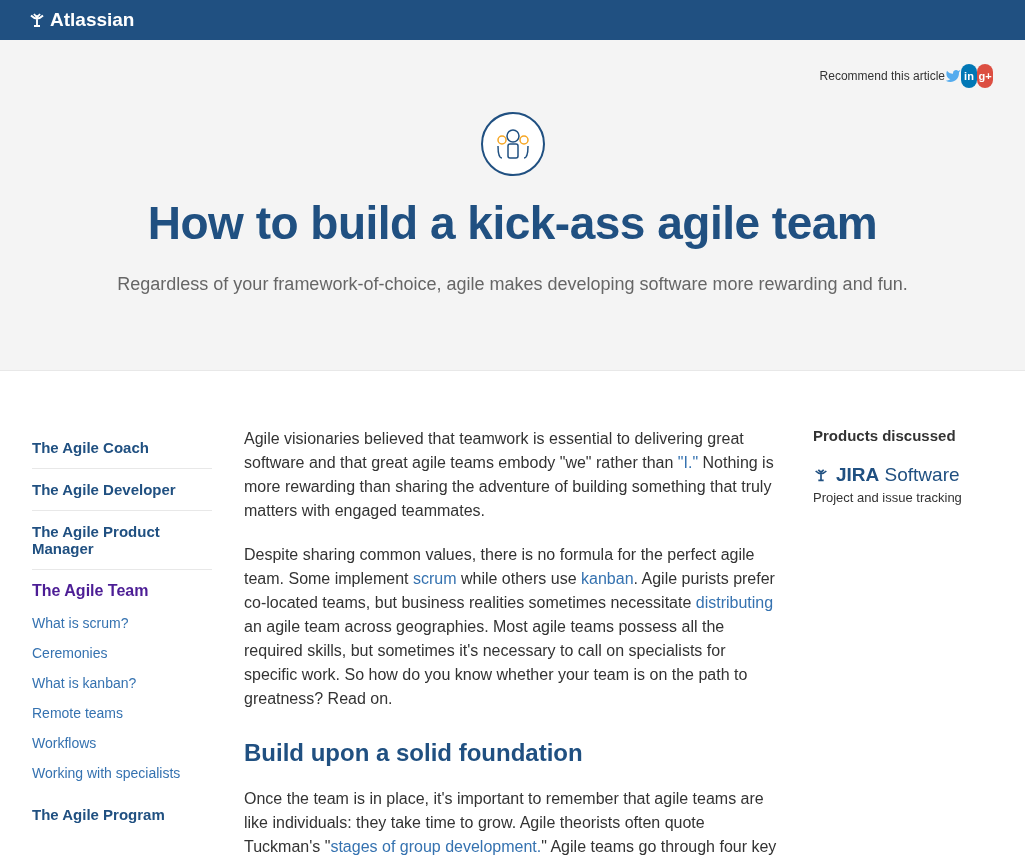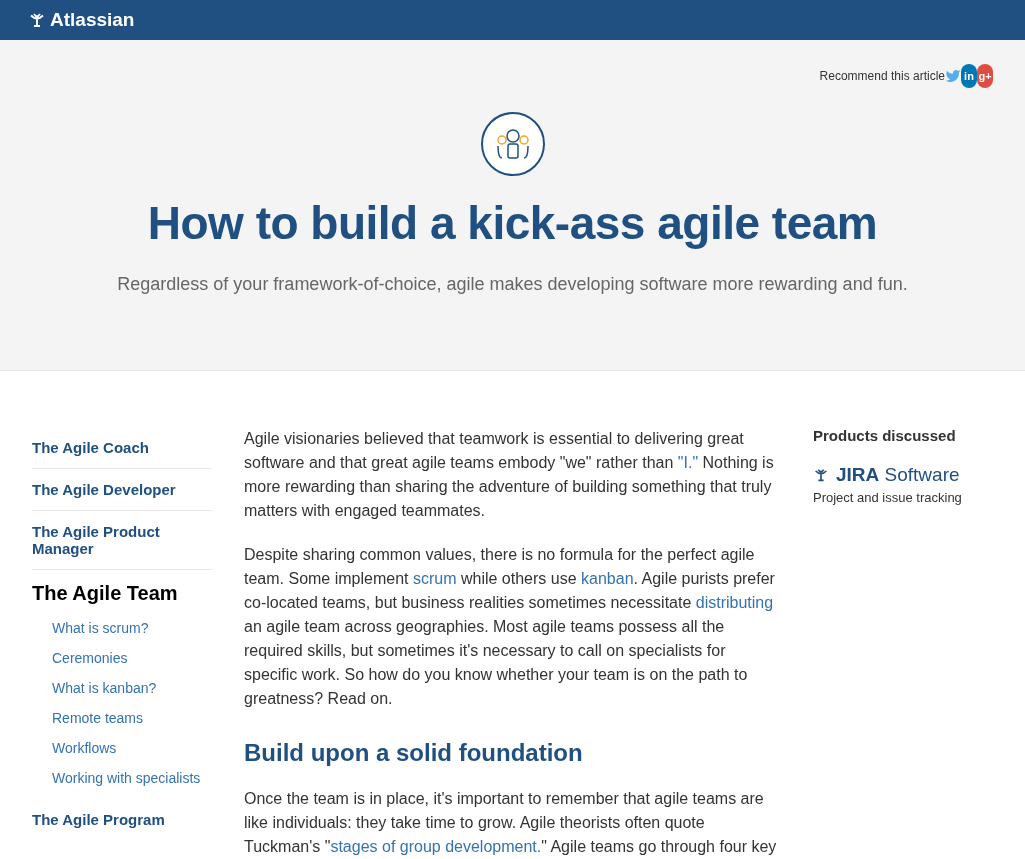--- a/index.html
+++ b/index.html
@@ -20,7 +20,7 @@
 .main-content { display: flex; padding: 56px 32px; gap: 32px; max-width: 1025px; }
 .sidebar { width: 180px; flex-shrink: 0; }
 .sidebar-section-link { display: block; color: #205081; font-weight: bold; font-size: 15px; padding: 12px 0; border-bottom: 1px solid #e8e8e8; text-decoration: none; }
-.sidebar-section-active { color: #000000; font-weight: bold; font-size: 20px; padding: 12px 0 8px; }
+.sidebar-section-active { color: #4c1d95; font-weight: bold; font-size: 16px; padding: 12px 0 8px; }
 .sidebar-sublink { display: block; color: #3572b0; font-size: 14px; padding: 7px 0; text-decoration: none; margin-left: 20px; }
 .sidebar-section-link.last-top { border-bottom: none; padding-top: 18px; }
 .article { flex: 1; max-width: 560px; color: #333; font-size: 16px; line-height: 1.5; }

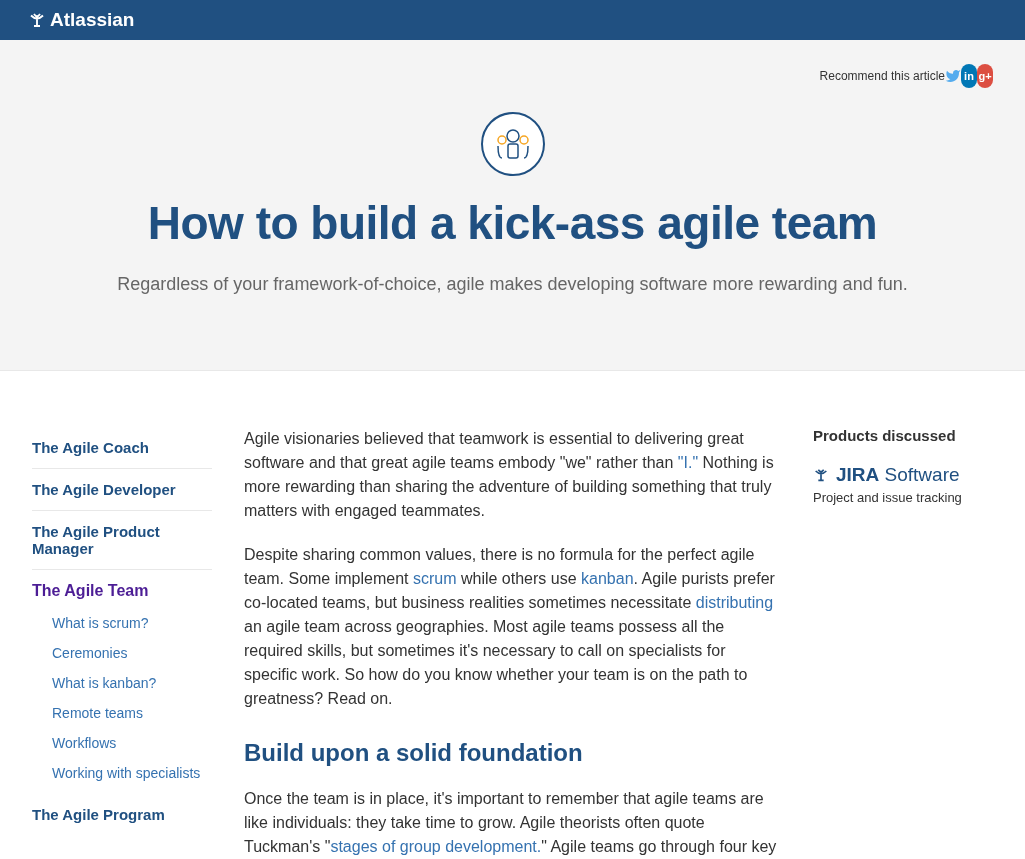--- a/index.html
+++ b/index.html
@@ -21,7 +21,7 @@
 .sidebar { width: 180px; flex-shrink: 0; }
 .sidebar-section-link { display: block; color: #205081; font-weight: bold; font-size: 15px; padding: 12px 0; border-bottom: 1px solid #e8e8e8; text-decoration: none; }
 .sidebar-section-active { color: #4c1d95; font-weight: bold; font-size: 16px; padding: 12px 0 8px; }
-.sidebar-sublink { display: block; color: #3572b0; font-size: 14px; padding: 7px 0; text-decoration: none; margin-left: 20px; }
+.sidebar-sublink { display: block; color: #3572b0; font-size: 14px; padding: 7px 0; text-decoration: none; }
 .sidebar-section-link.last-top { border-bottom: none; padding-top: 18px; }
 .article { flex: 1; max-width: 560px; color: #333; font-size: 16px; line-height: 1.5; }
 .article p { margin-bottom: 20px; }

